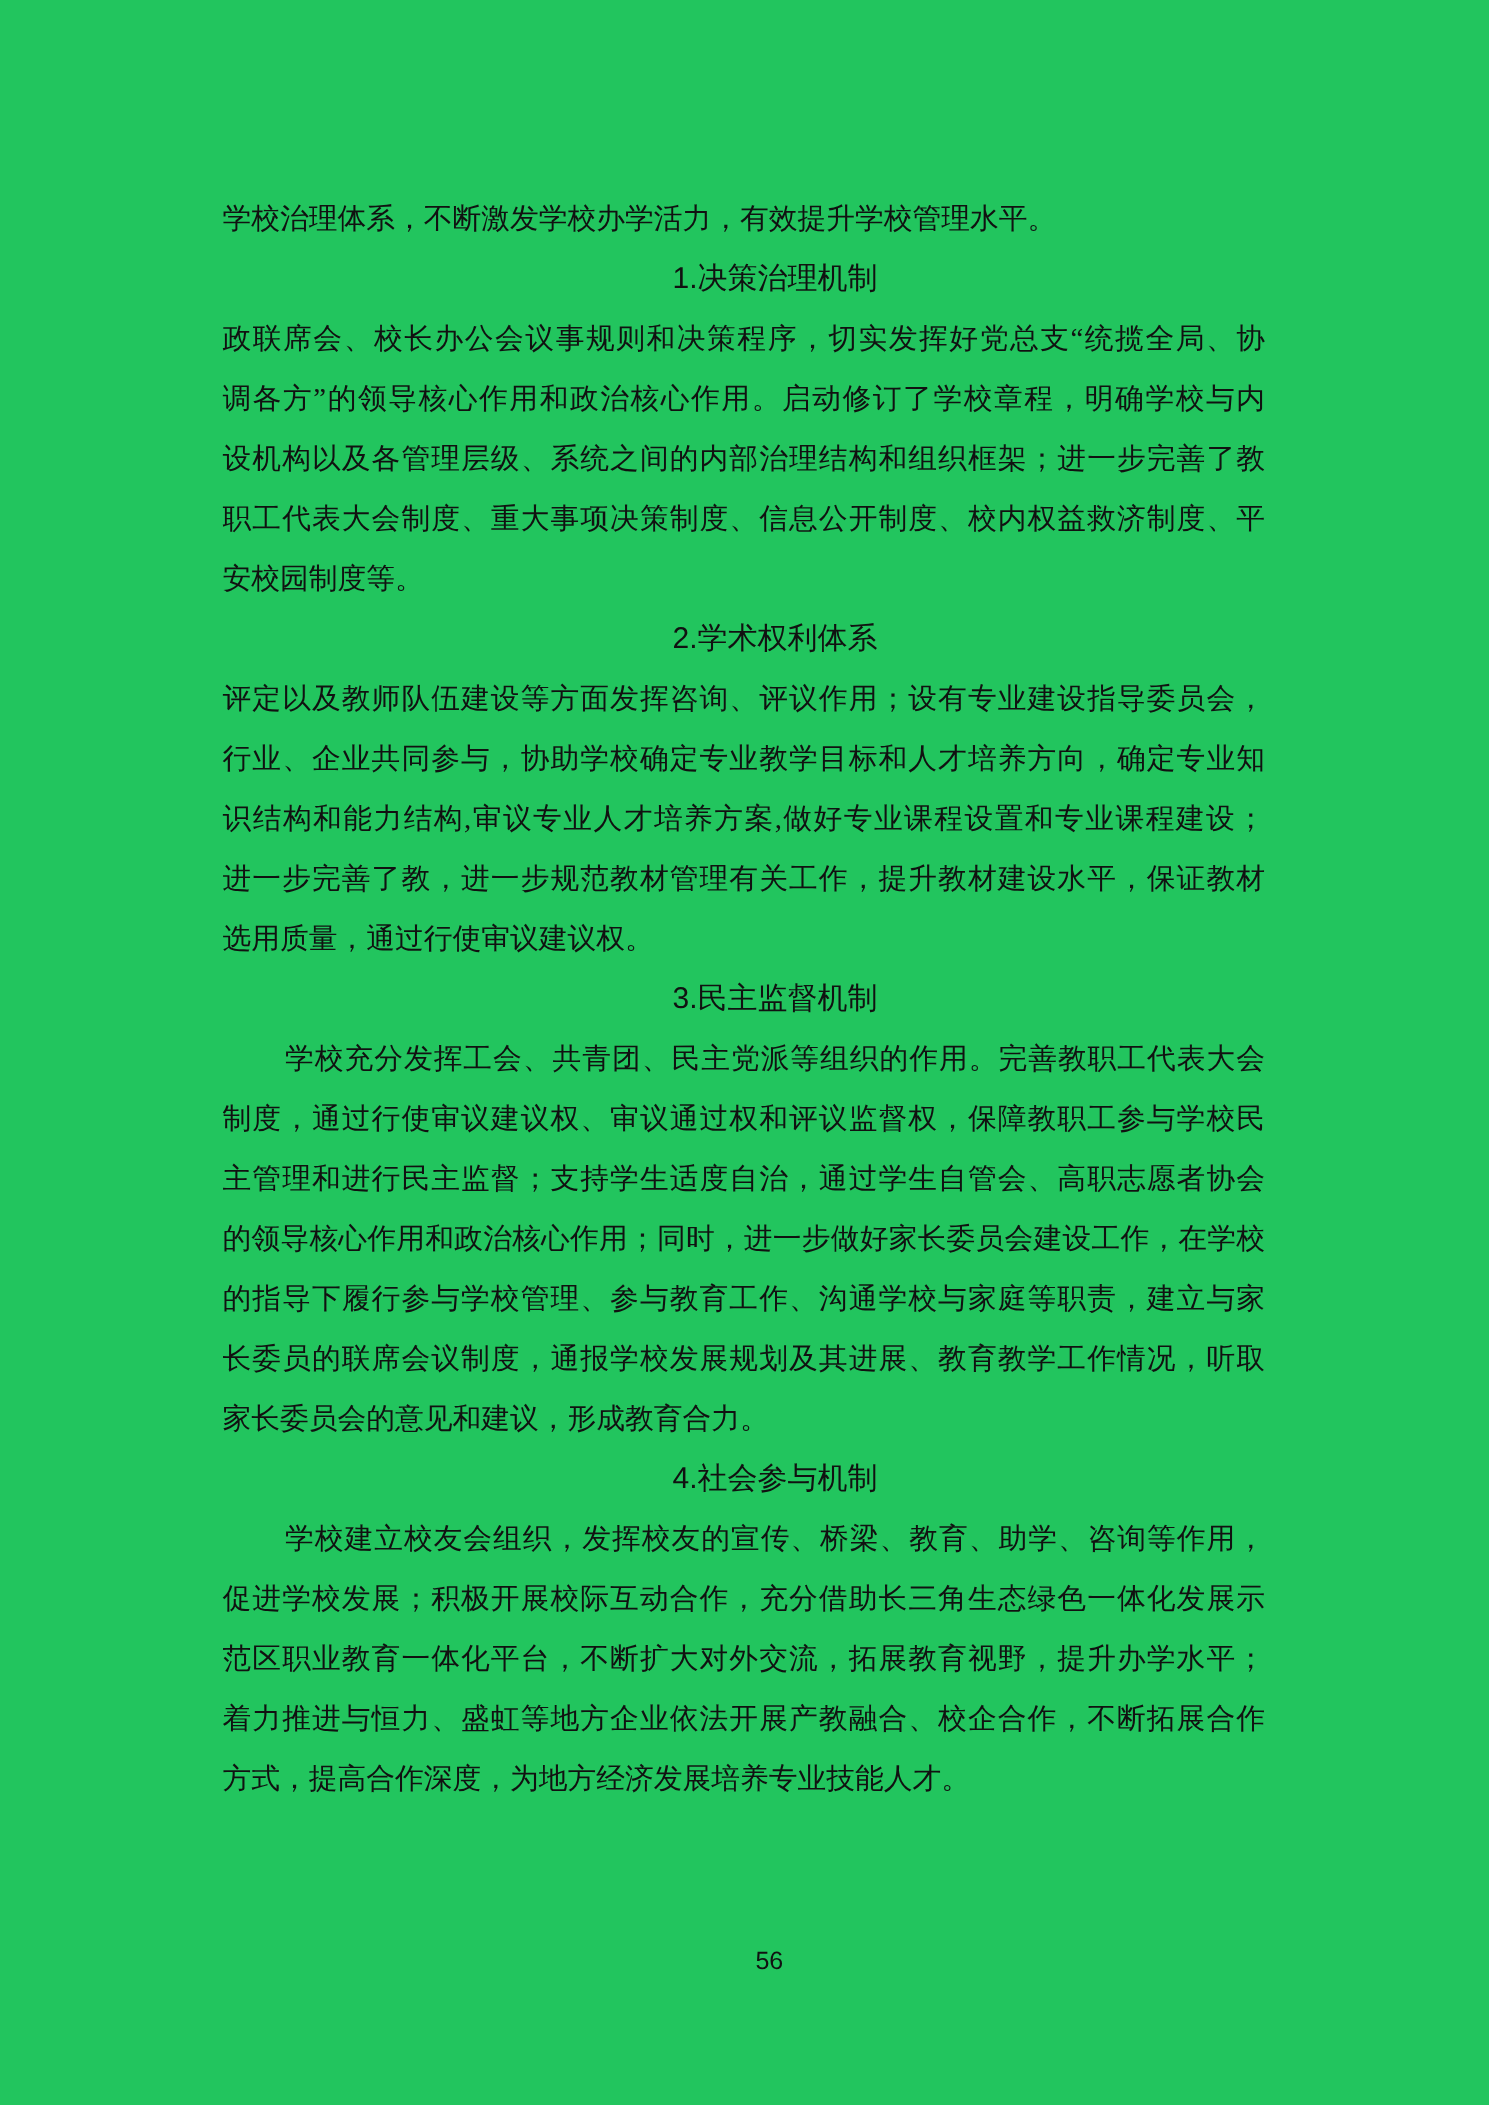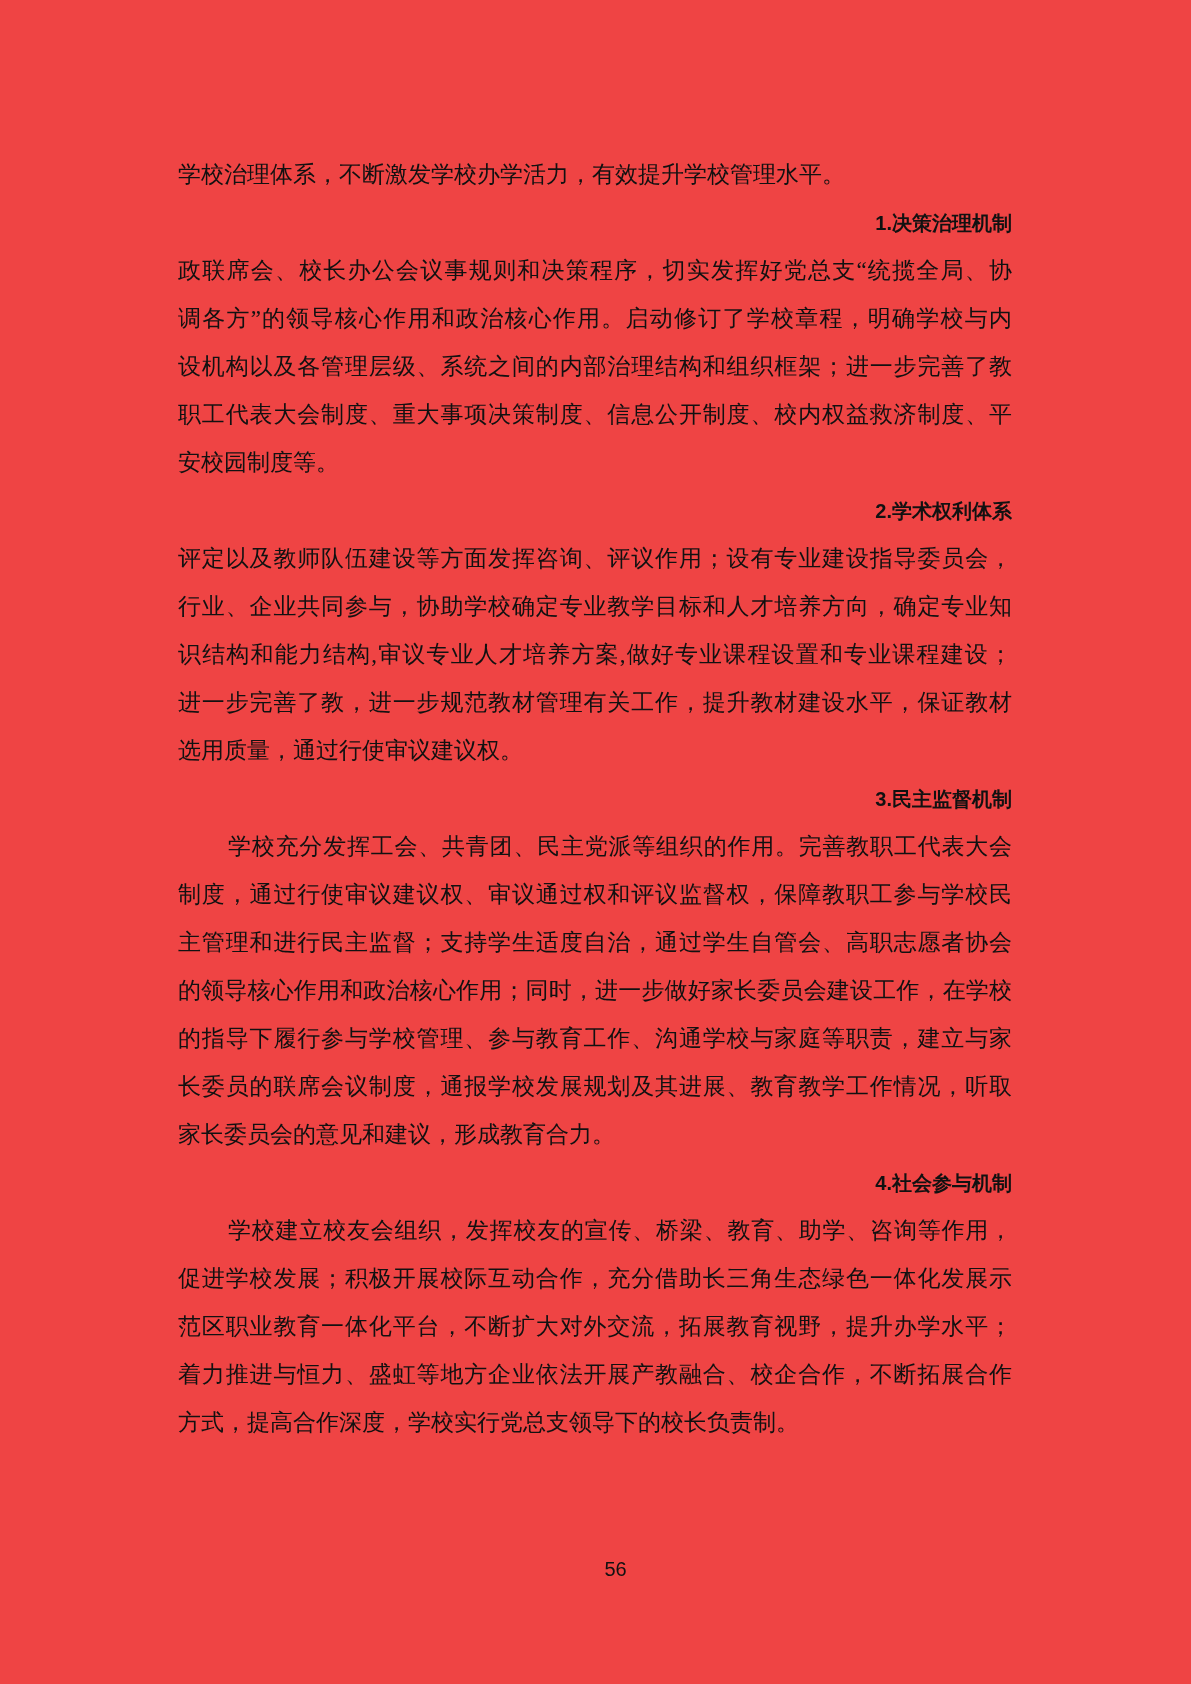--- a/index.html
+++ b/index.html
@@ -19,7 +19,7 @@
     left: 0; top: 0;
     width: 1191px;
     height: 1684px;
-    background: #ef4444;
+    background: #22c55e;
     overflow: hidden;
   }
   .text-block {

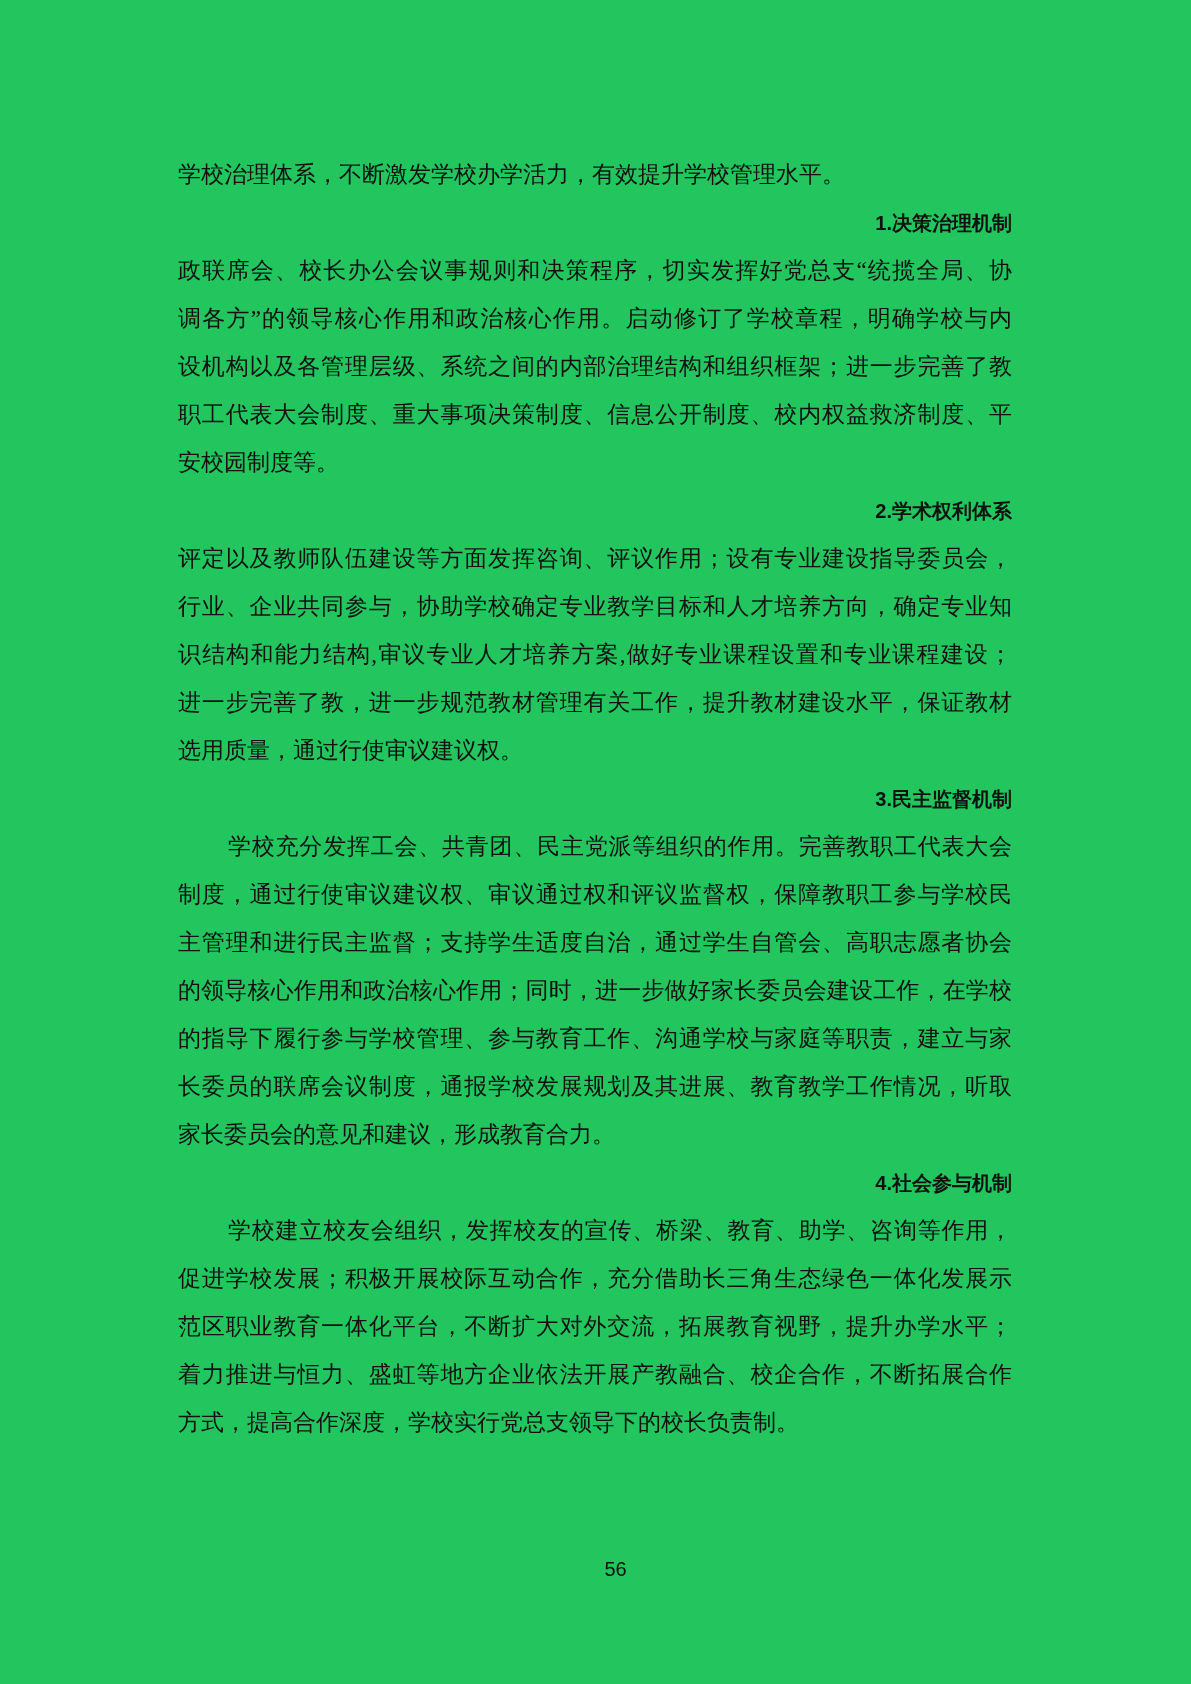--- a/index.html
+++ b/index.html
@@ -48,10 +48,10 @@
   }
   .line.heading {
     font-family: "Liberation Sans", "DejaVu Sans", sans-serif;
-    font-weight: bold;
+    font-weight: normal;
     text-indent: 50px;
-    text-align: right;
-    font-size: 20px;
+    text-align: center;
+    font-size: 24px;
   }
   .footer {
     position: absolute;

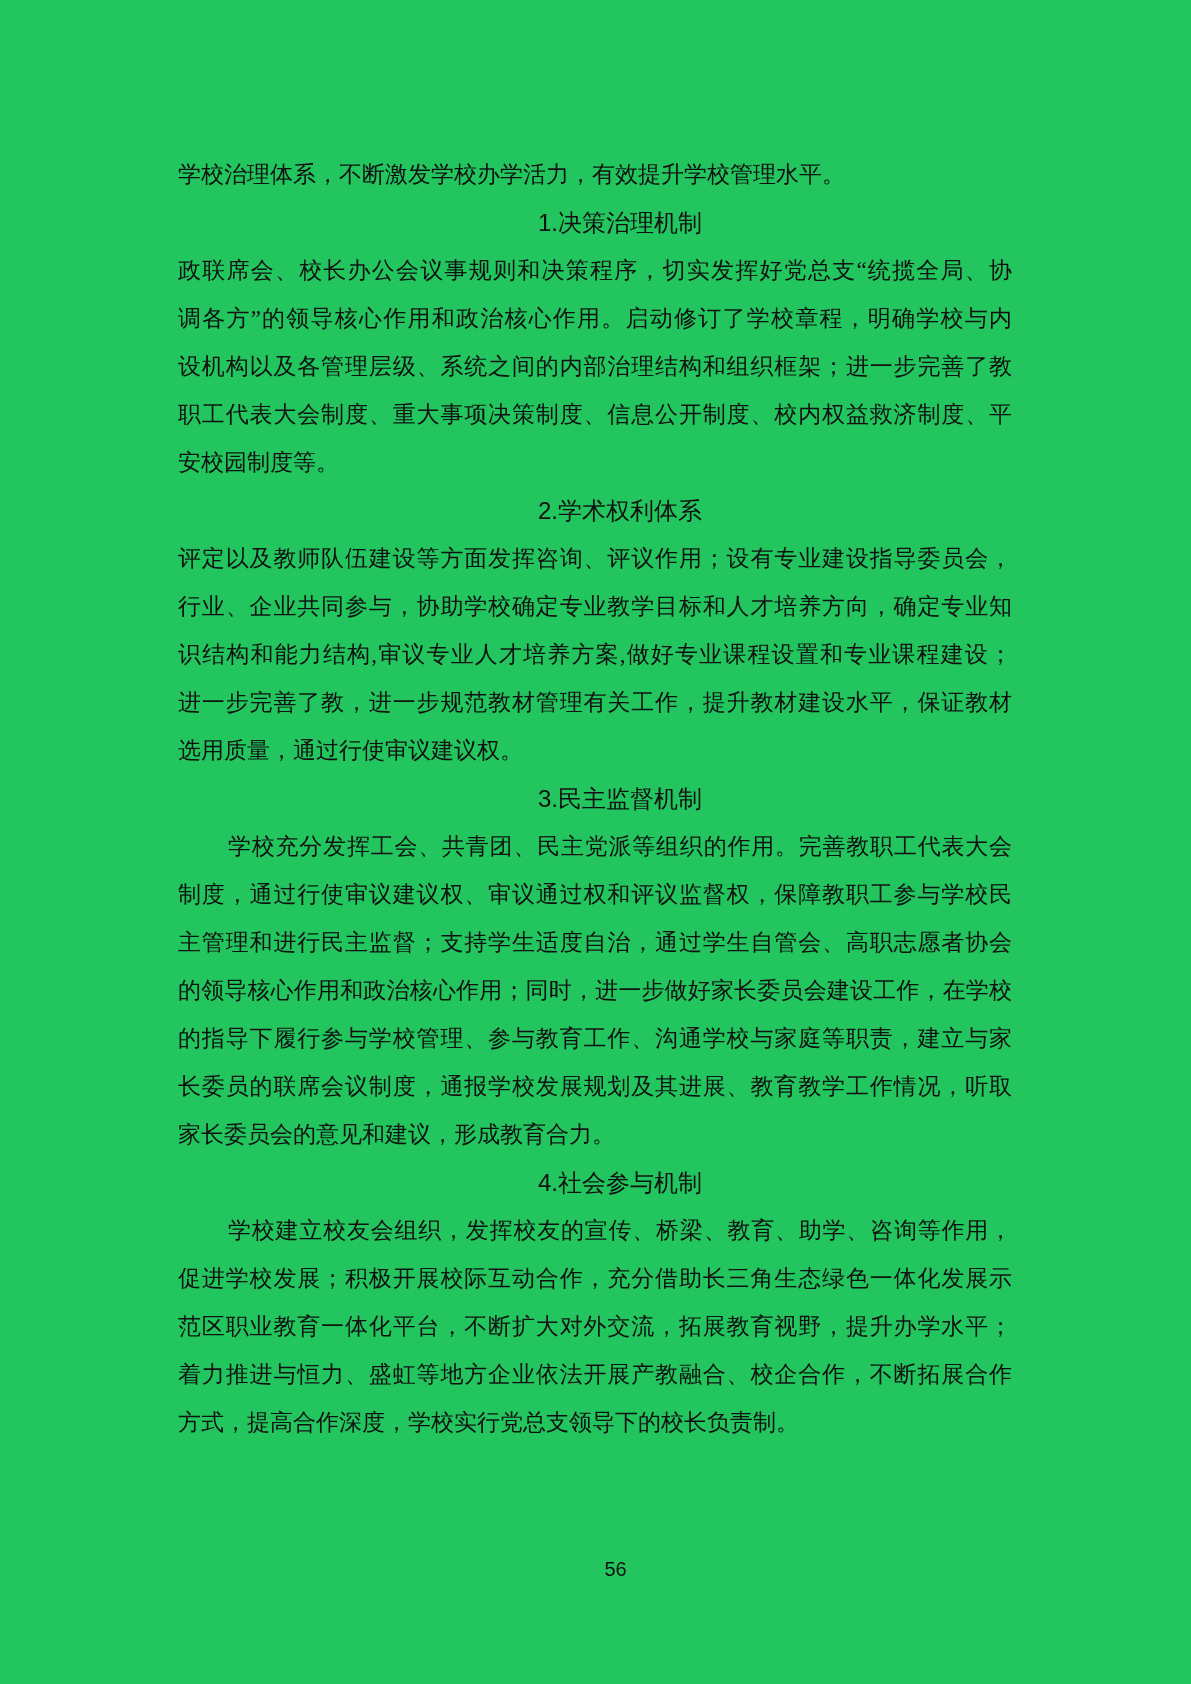--- a/index.html
+++ b/index.html
@@ -98,7 +98,7 @@
       <div class="line fill">促进学校发展；积极开展校际互动合作，充分借助长三角生态绿色一体化发展示</div>
       <div class="line fill">范区职业教育一体化平台，不断扩大对外交流，拓展教育视野，提升办学水平；</div>
       <div class="line fill">着力推进与恒力、盛虹等地方企业依法开展产教融合、校企合作，不断拓展合作</div>
-      <div class="line end">方式，提高合作深度，学校实行党总支领导下的校长负责制。</div>
+      <div class="line end">方式，提高合作深度，为地方经济发展培养专业技能人才。</div>
     </div>
   <div class="footer">56</div>
 </div>

